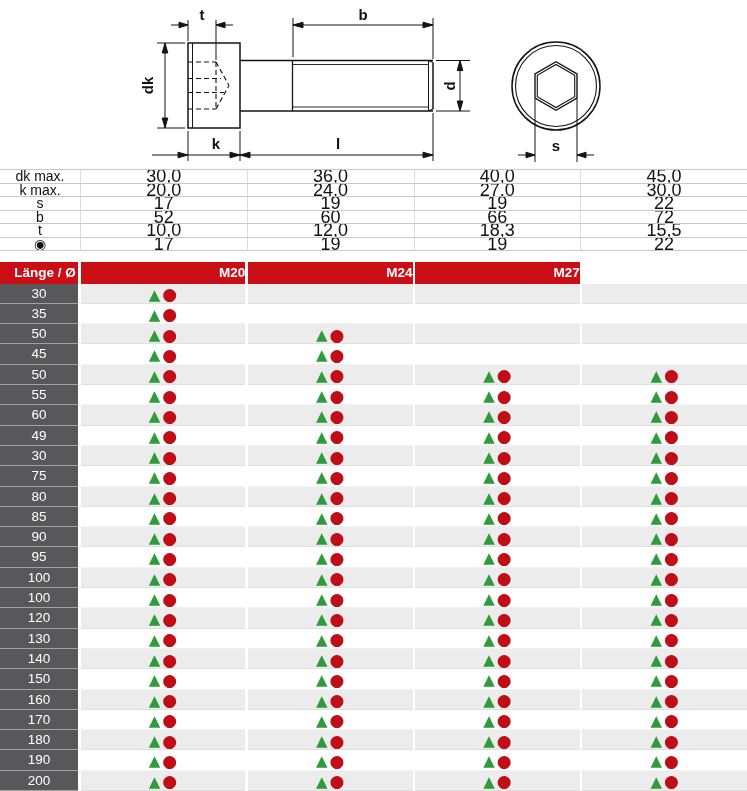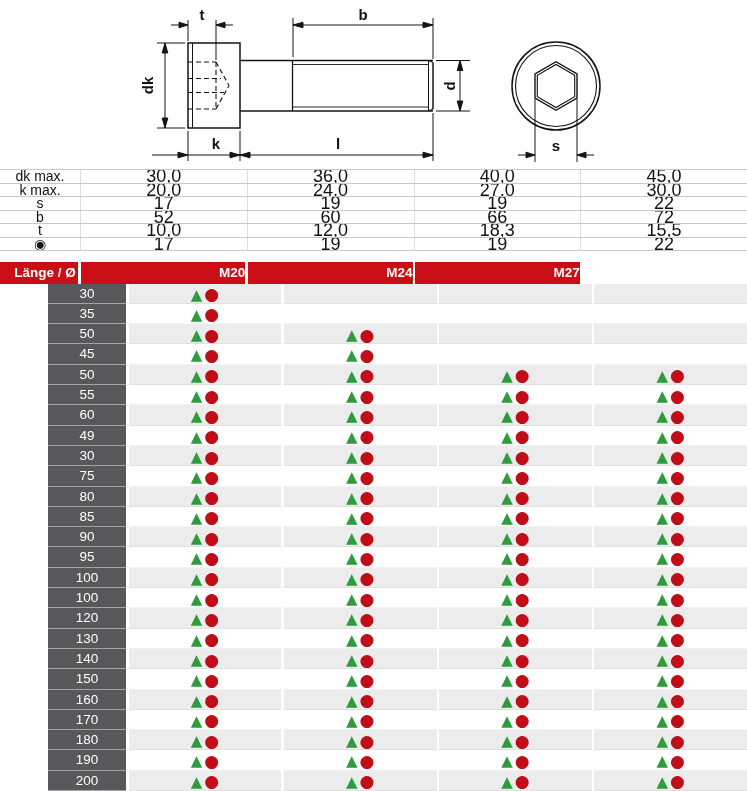--- a/index.html
+++ b/index.html
@@ -39,7 +39,7 @@
   
   .data-row{
     display:grid;grid-template-columns:78px 1fr 1fr 1fr 1fr;column-gap:2.5px;
-    height:20.3px;line-height:20.3px;box-sizing:border-box;margin-left:48px;
+    height:20.3px;line-height:20.3px;box-sizing:border-box;
   }
   .row-label{
     background:var(--gray,#58585a);color:#fff;font-size:13.5px;text-align:center;

